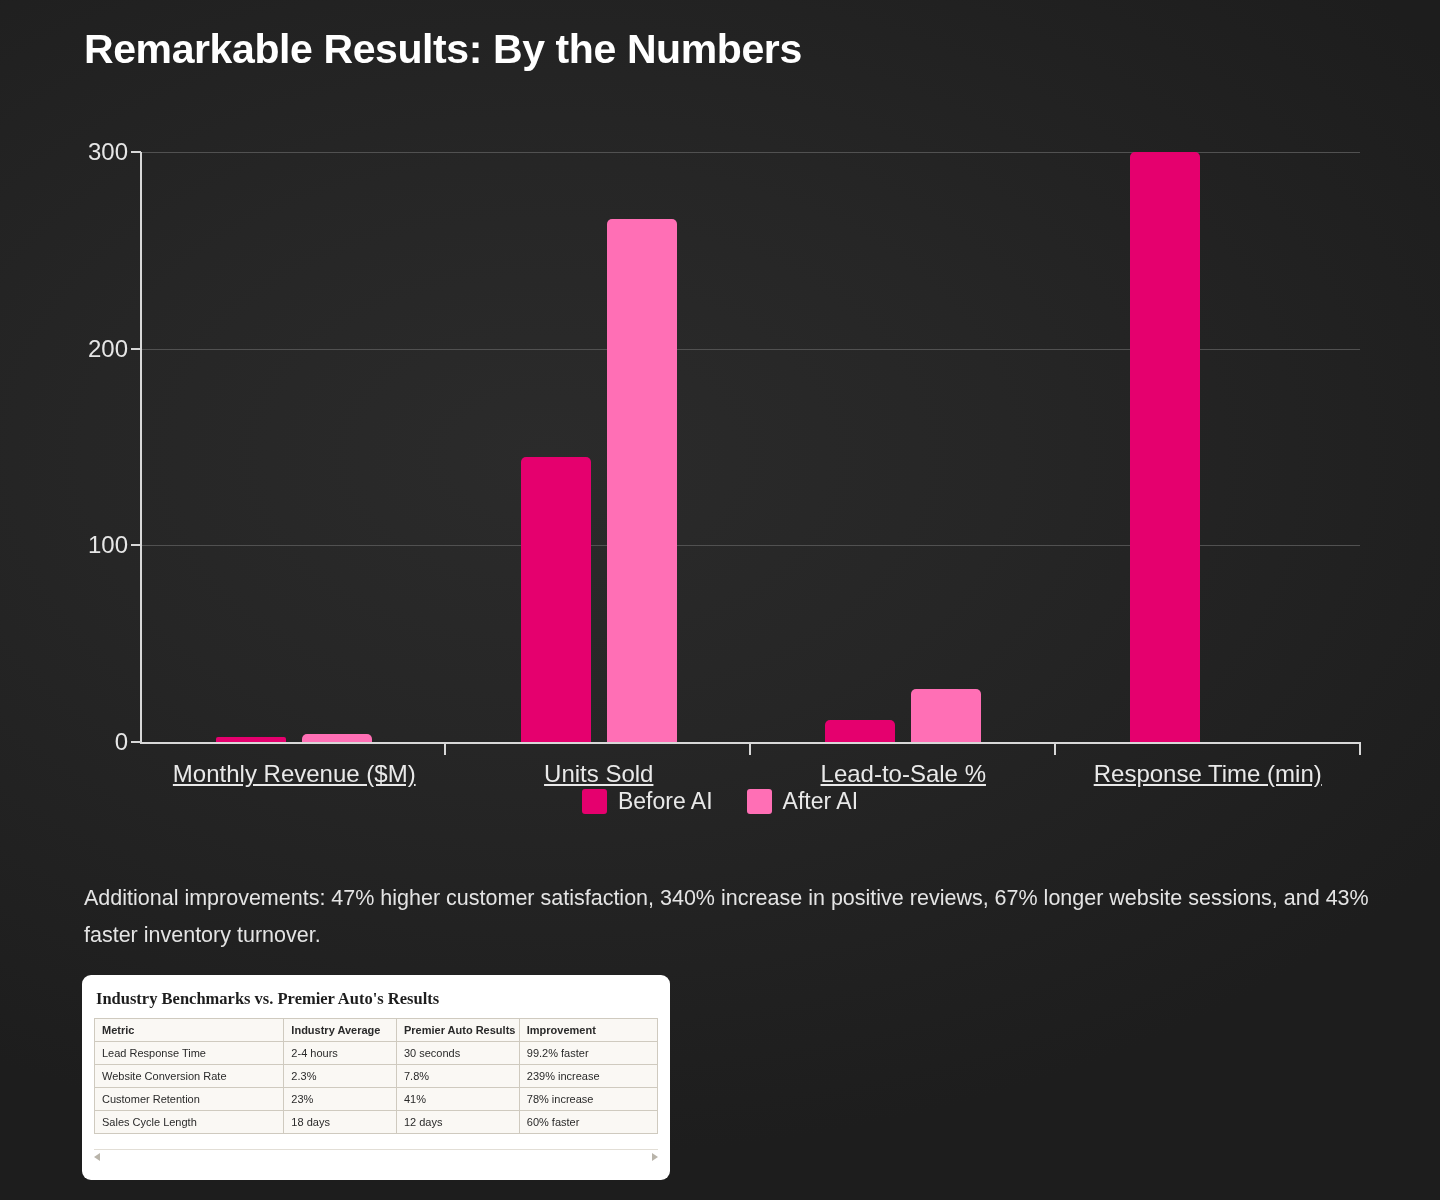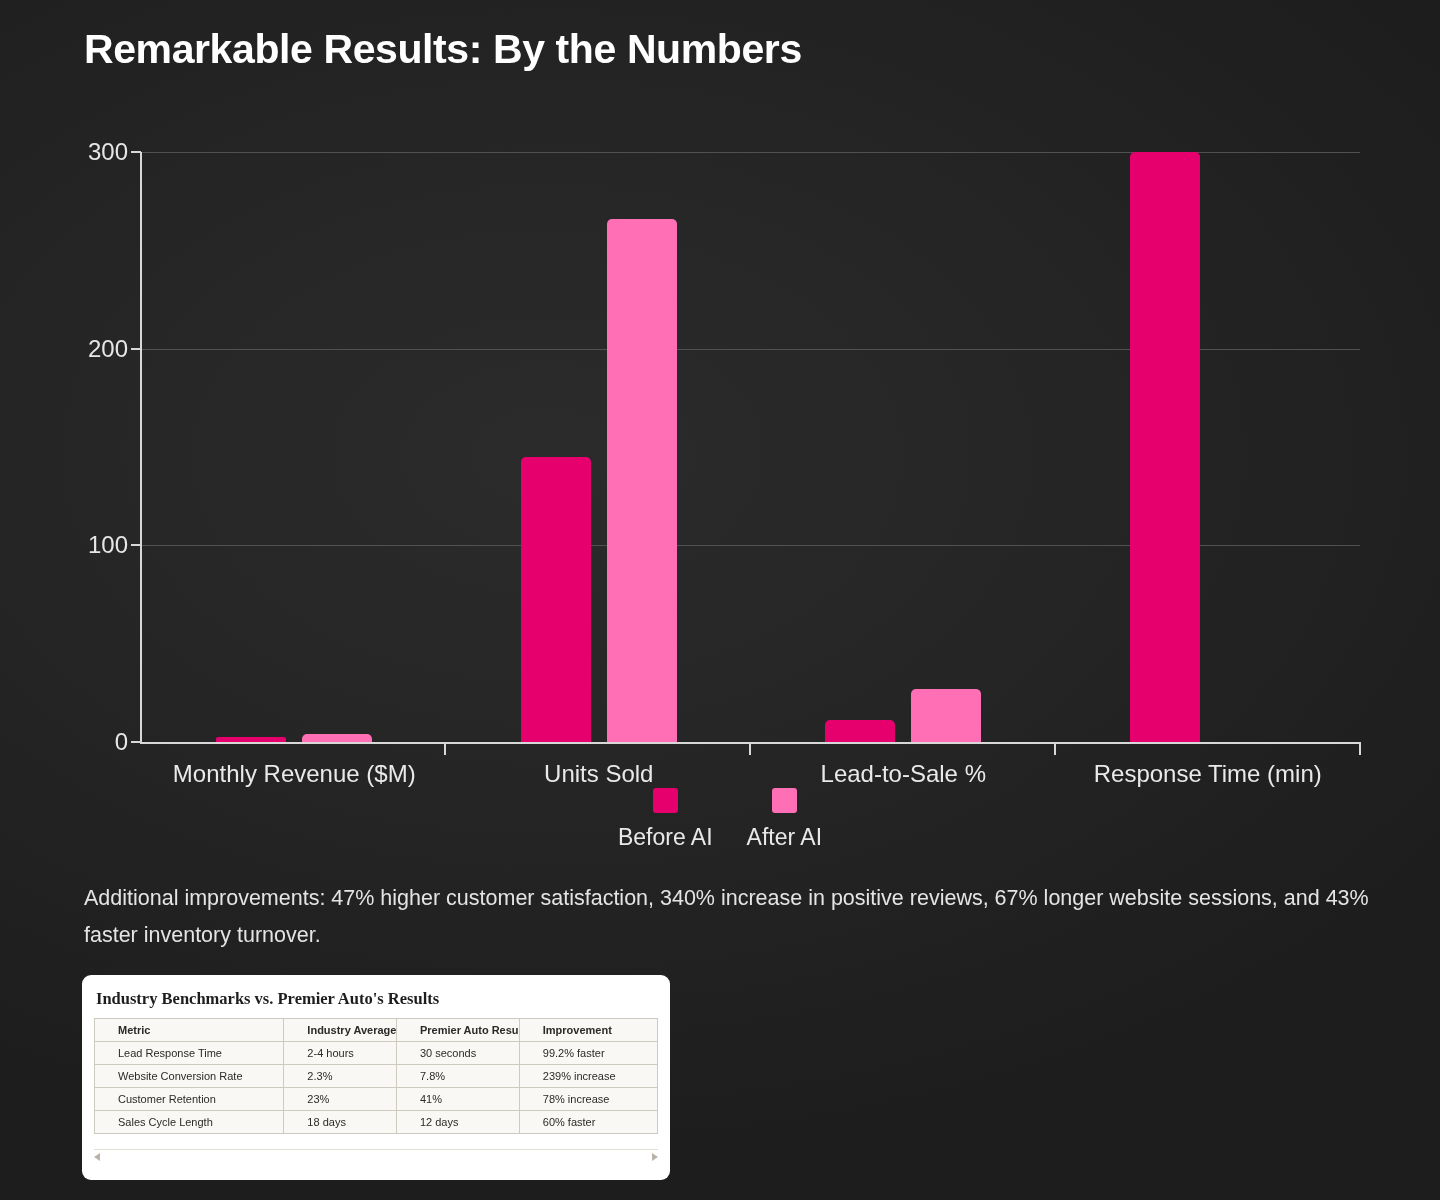--- a/index.html
+++ b/index.html
@@ -68,7 +68,7 @@
   }
   .xlabel {
     flex:1 1 0; text-align:center;
-    font-size:24px; color:#e9e9e9; white-space:nowrap;
+    font-size:24px; color:#e9e9e9; white-space:nowrap;text-decoration:underline;
   }
 
   

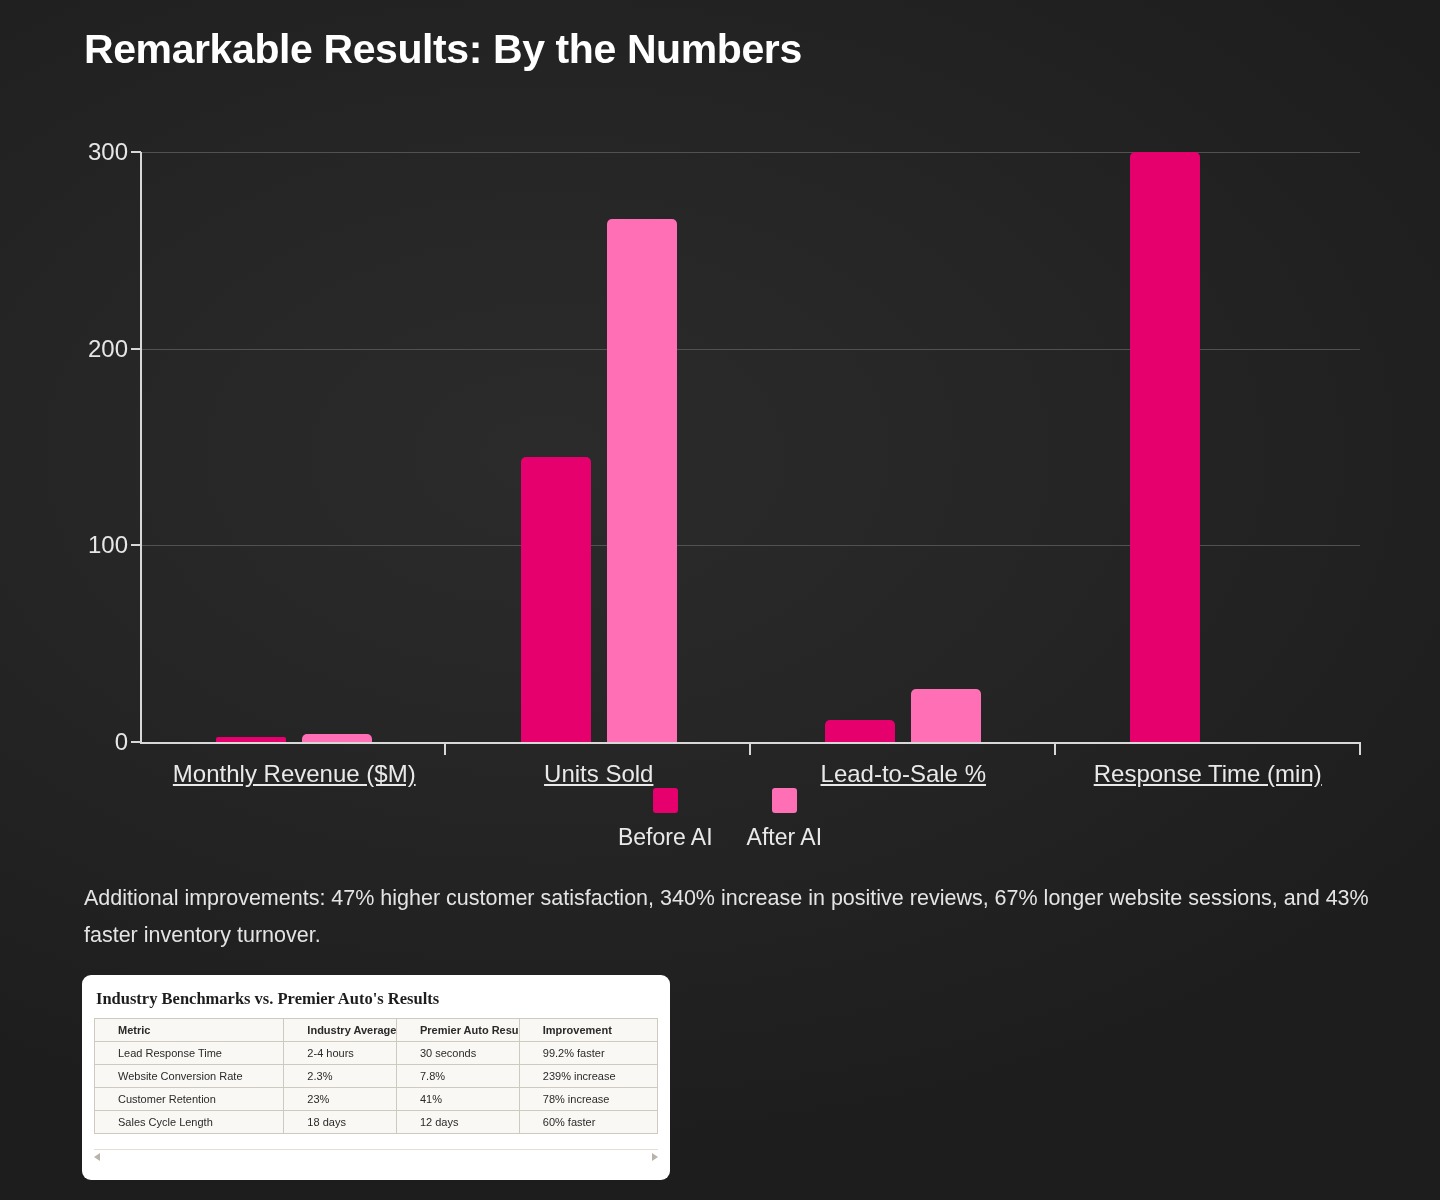--- a/index.html
+++ b/index.html
@@ -76,7 +76,7 @@
     position:absolute; top:658px; left:0; width:1440px;
     display:flex; justify-content:center; align-items:center; gap:34px;
   }
-  .legend-item { display:flex; align-items:center; gap:11px;flex-direction:column; }
+  .legend-item { display:flex; align-items:center; gap:11px; }
   .legend-swatch { width:25px; height:25px; border-radius:3px; }
   .legend-label { font-size:23px; color:#e9e9e9; white-space:nowrap; }
 

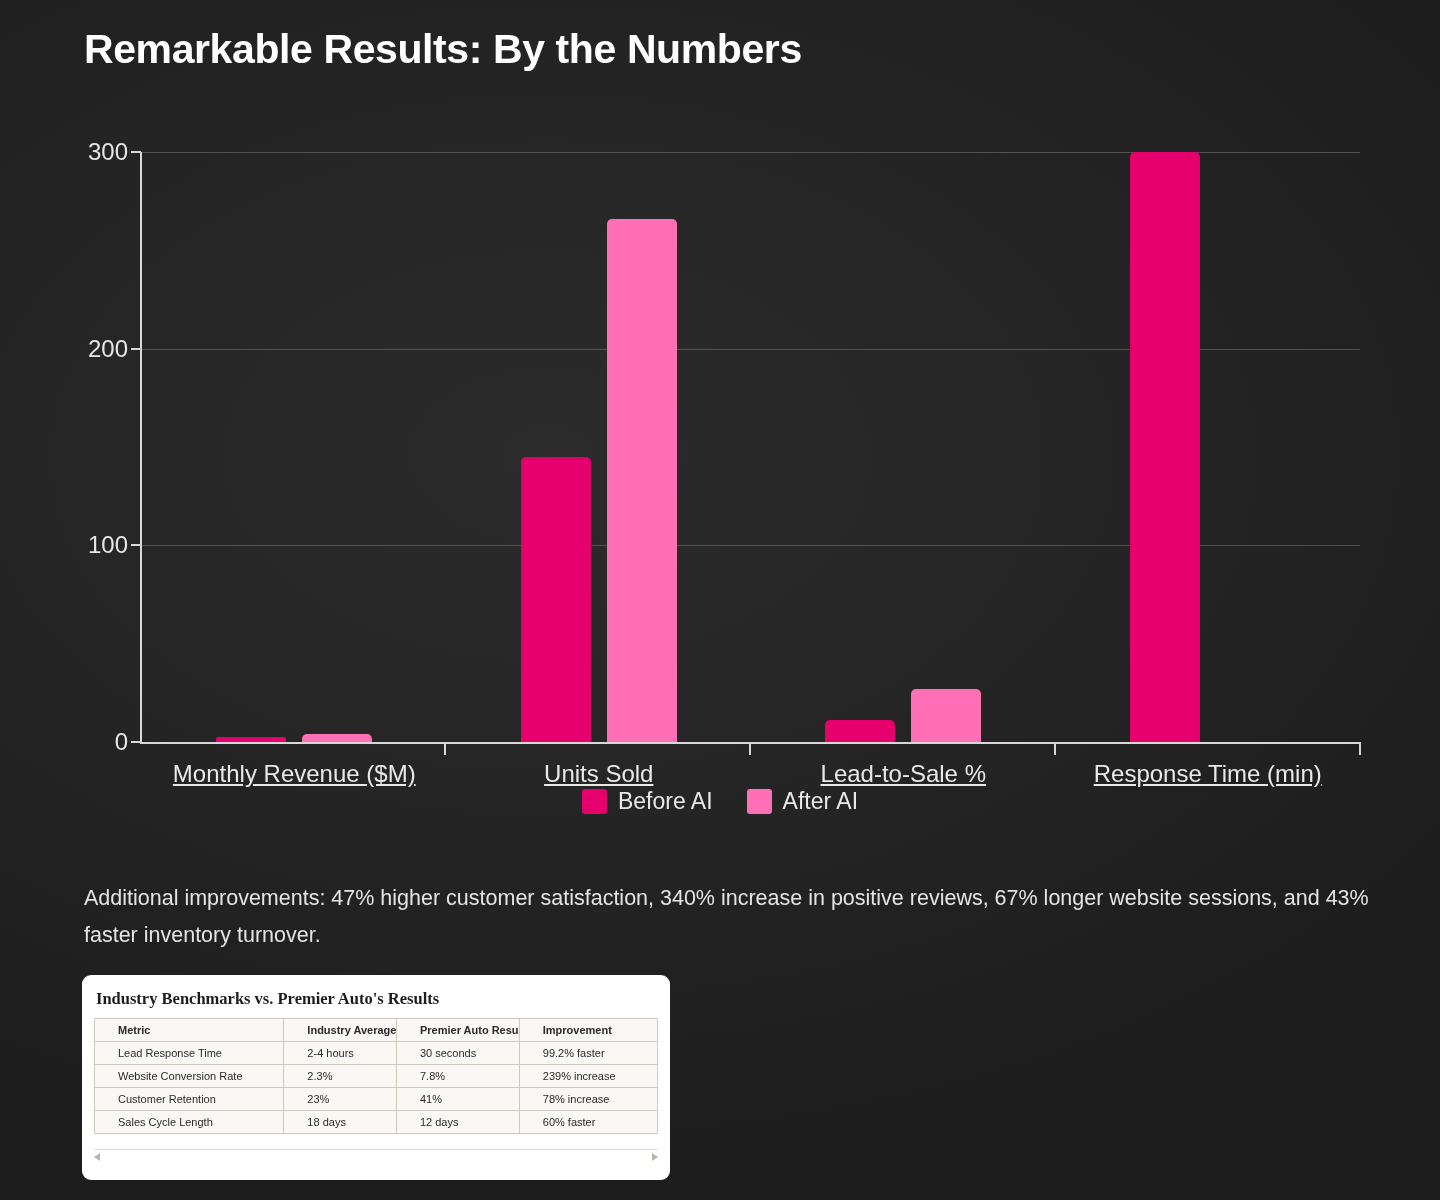--- a/index.html
+++ b/index.html
@@ -107,7 +107,7 @@
   }
   .bm-table th, .bm-table td {
     border:1px solid #cfcabf;
-    padding:5px 23px;
+    padding:5px 7px;
     text-align:left;
     font-size:11px;
     color:#2a2a2a;

